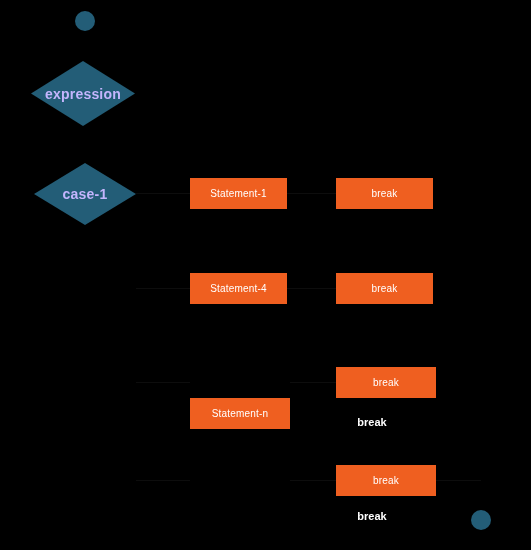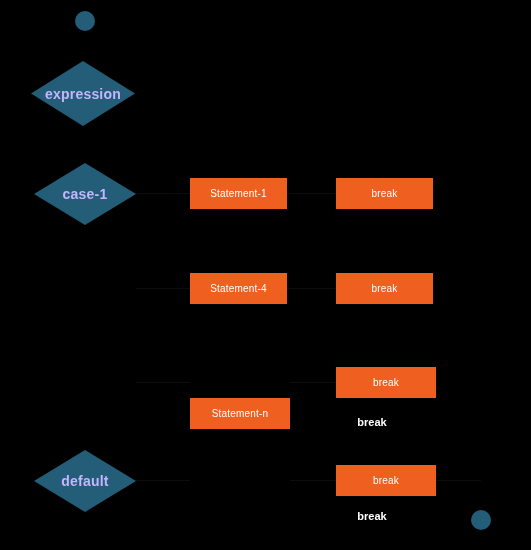--- a/index.html
+++ b/index.html
@@ -105,9 +105,6 @@
   </div>
   <div class="free-label" style="left:342px; top:416px; width:60px;">break</div>
 
-  <div class="diamond" style="left:34px; top:450px; width:102px; height:62px;">
-    <span class="diamond-label">default</span>
-  </div>
   <div class="connector" style="left:136px; top:480px; width:54px; height:1px;"></div>
   <div class="connector" style="left:290px; top:480px; width:46px; height:1px;"></div>
   <div class="proc-box" style="left:336px; top:465px; width:100px; height:31px;">

